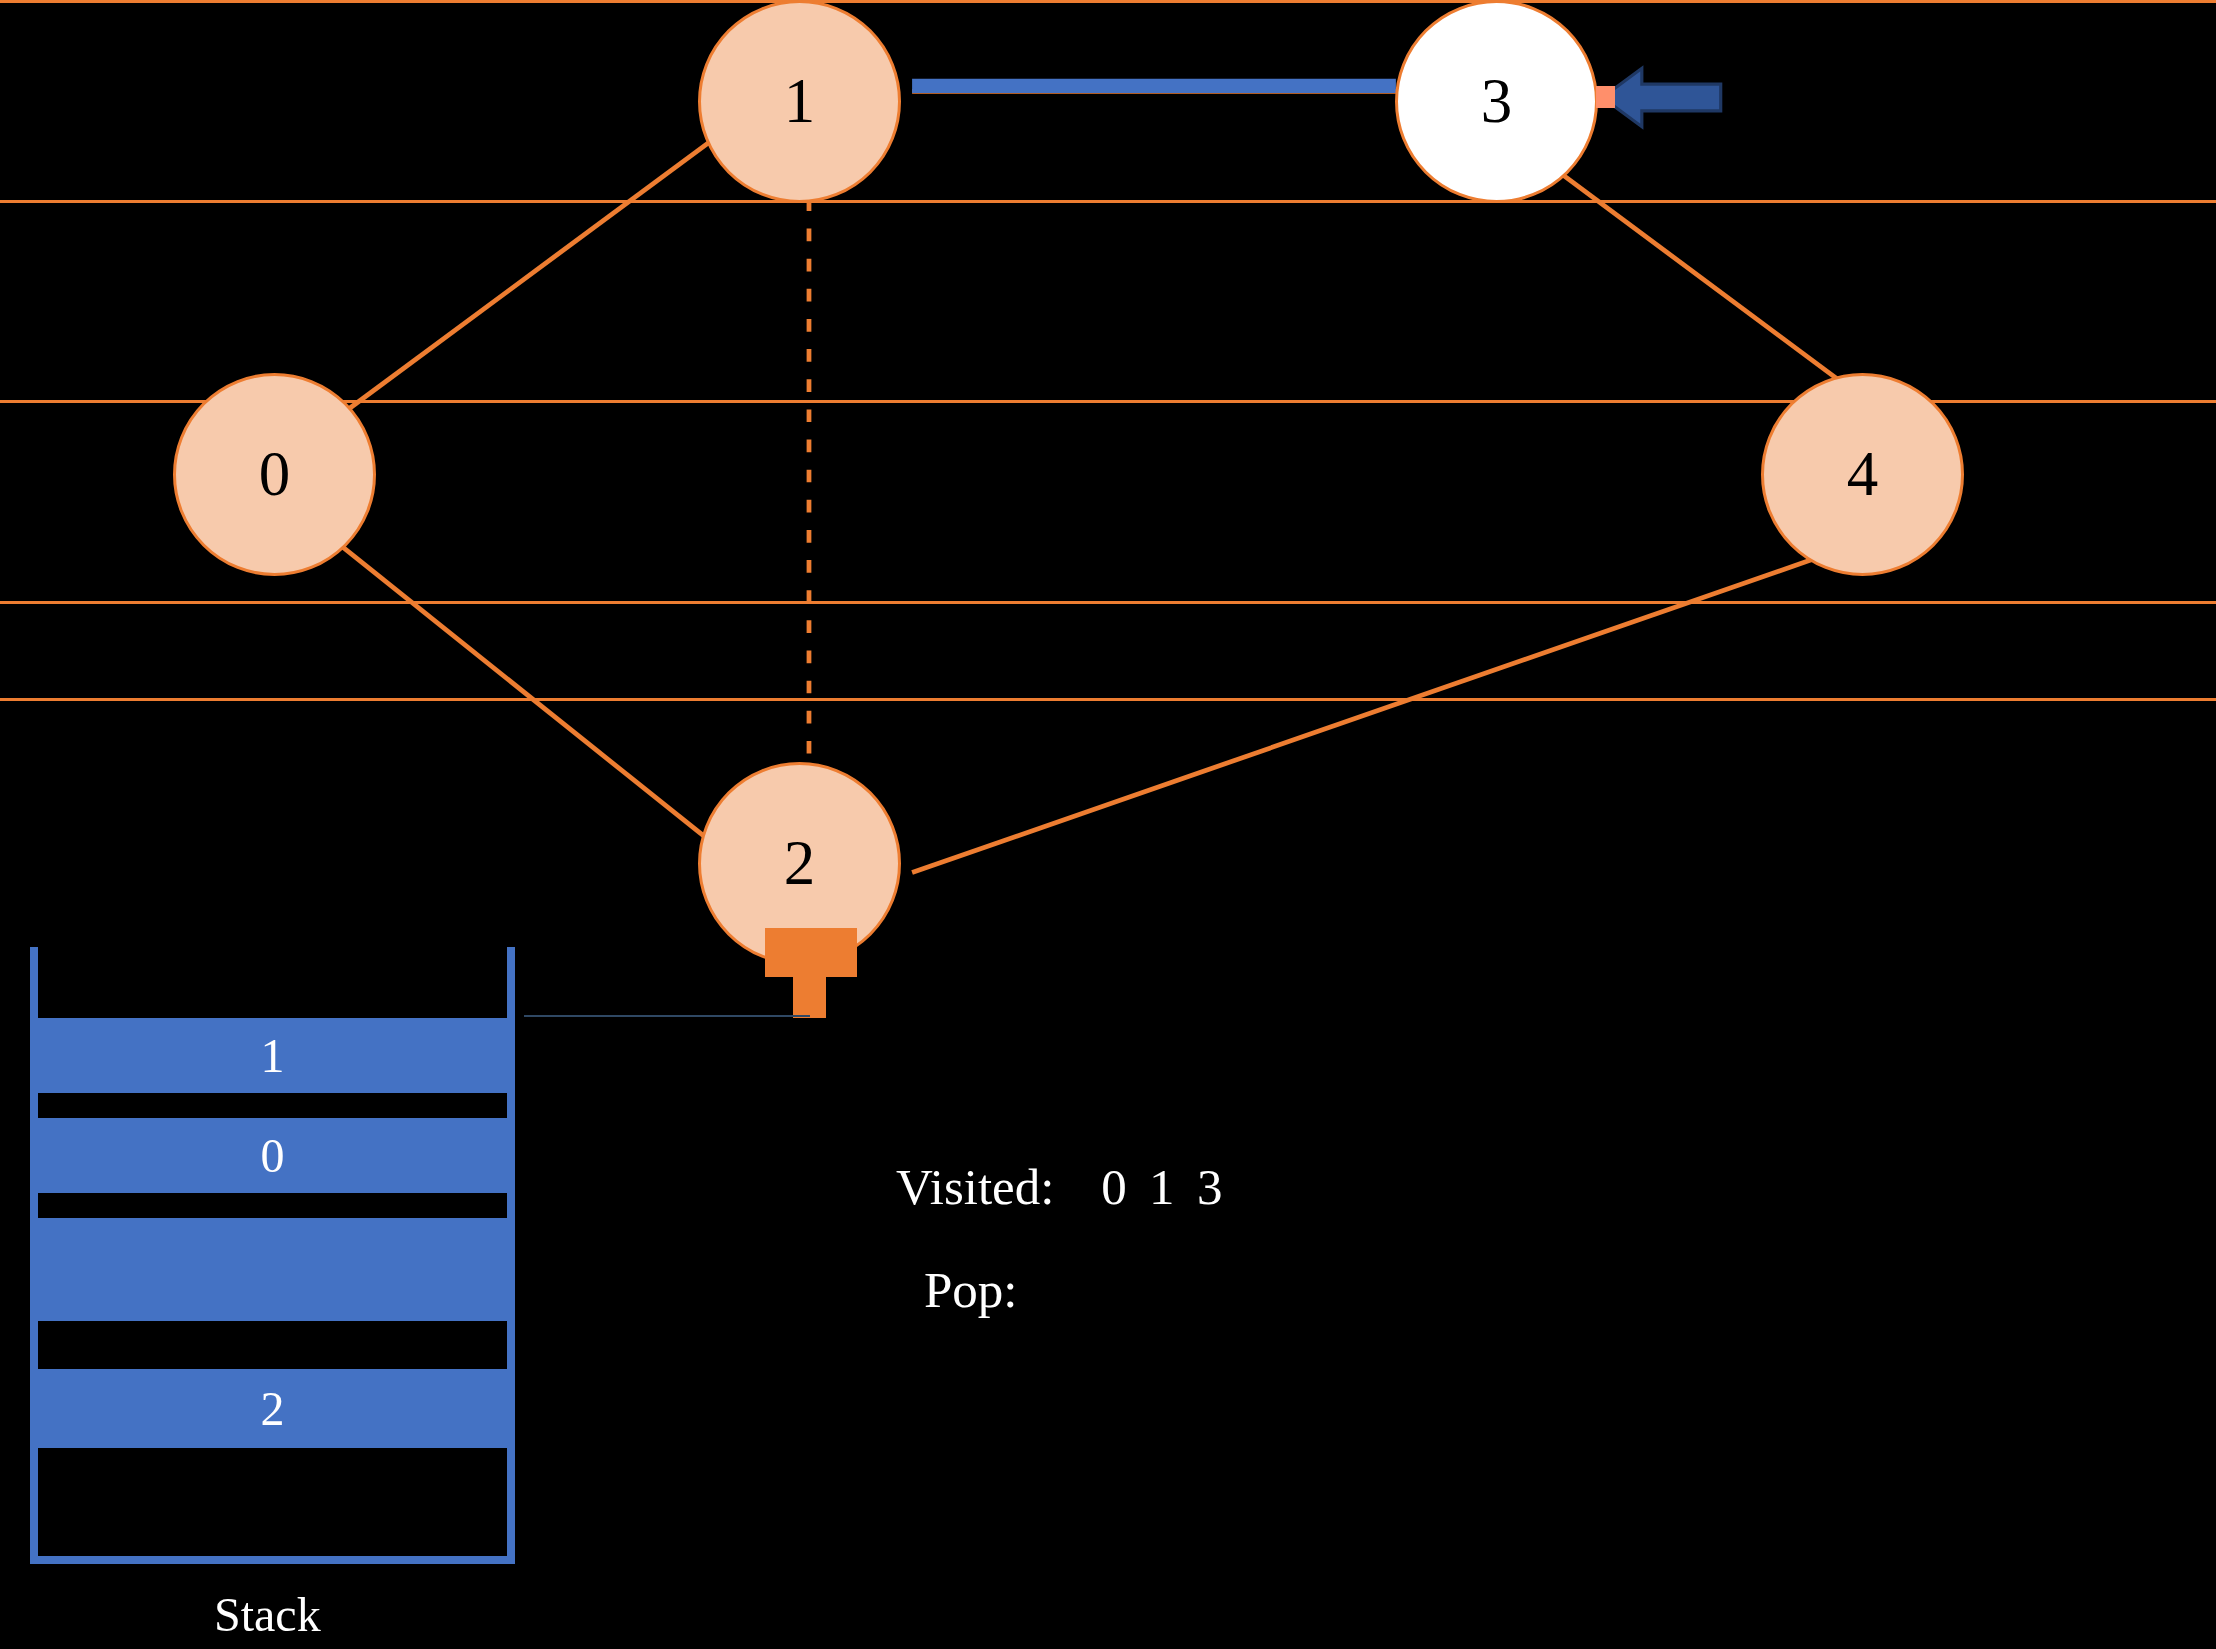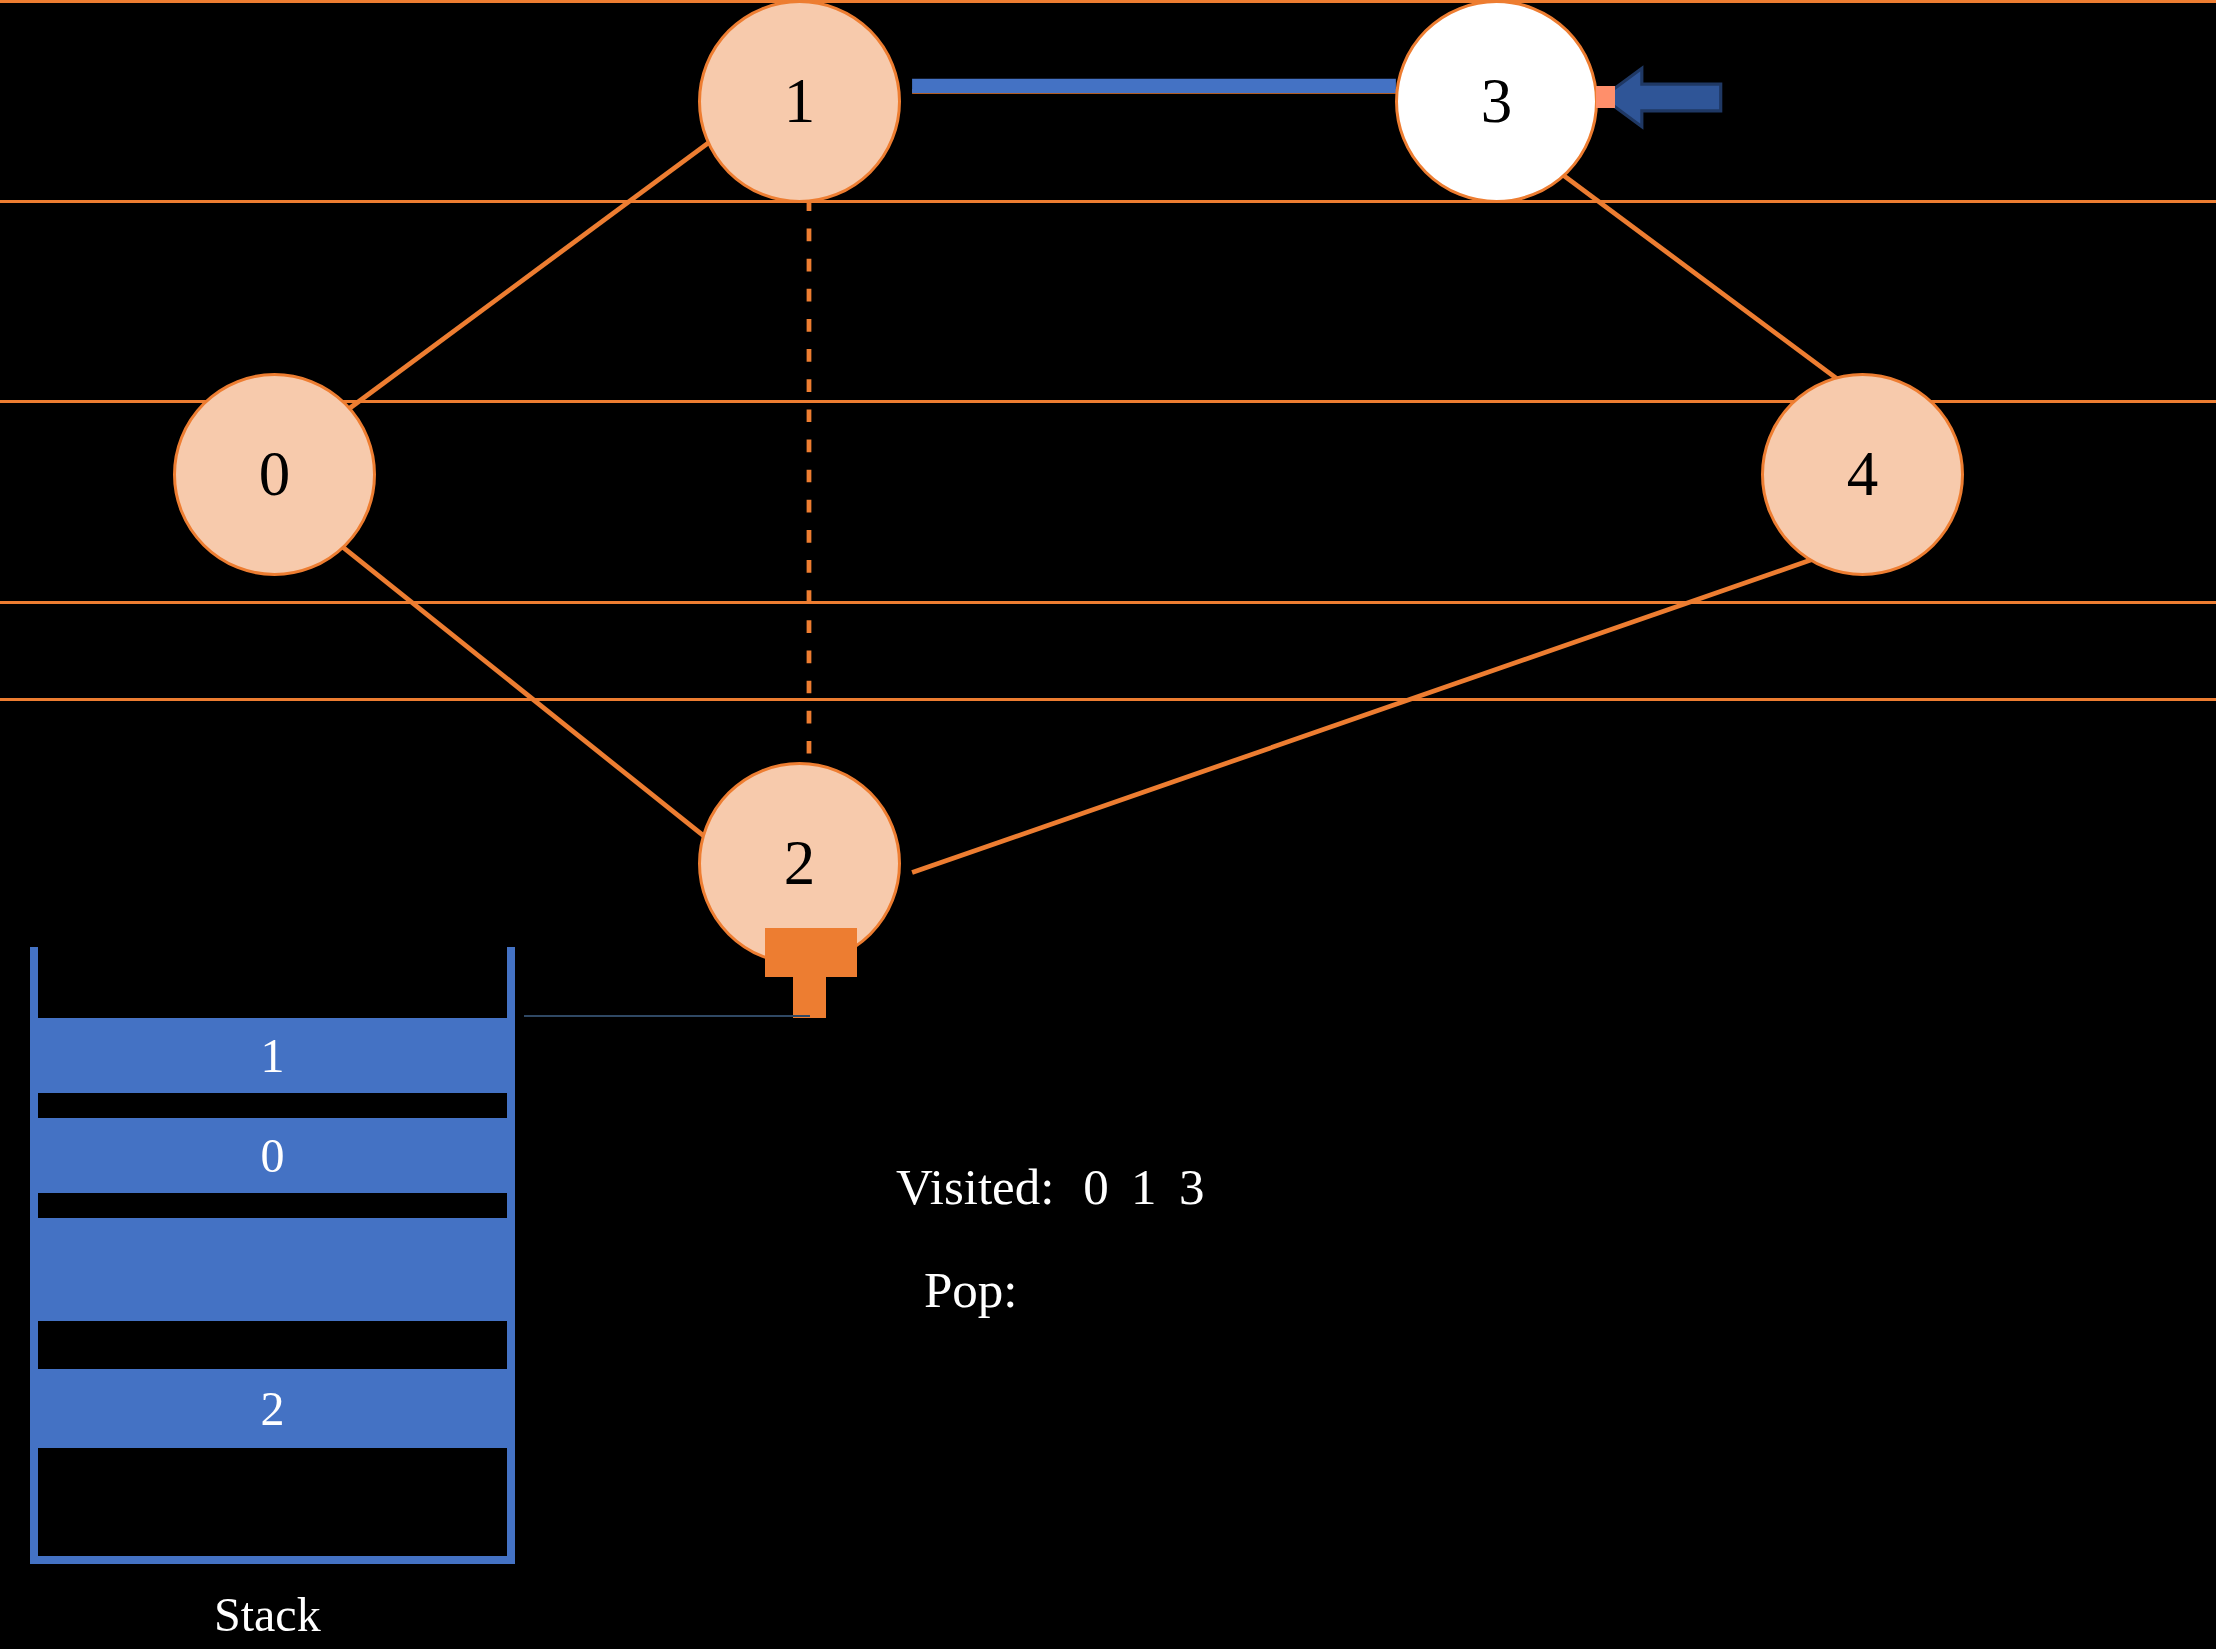--- a/index.html
+++ b/index.html
@@ -102,7 +102,7 @@
 
   <div class="tracelabel" style="left:896px;top:1158px">
     <span>Visited:</span>
-    <span style="margin-left:16px;letter-spacing:4.8px">0  1   3</span>
+    <span style="margin-left:34px;letter-spacing:4.8px">0  1   3</span>
   </div>
   <div class="tracelabel" style="left:924px;top:1261px">
     <span>Pop:</span>

